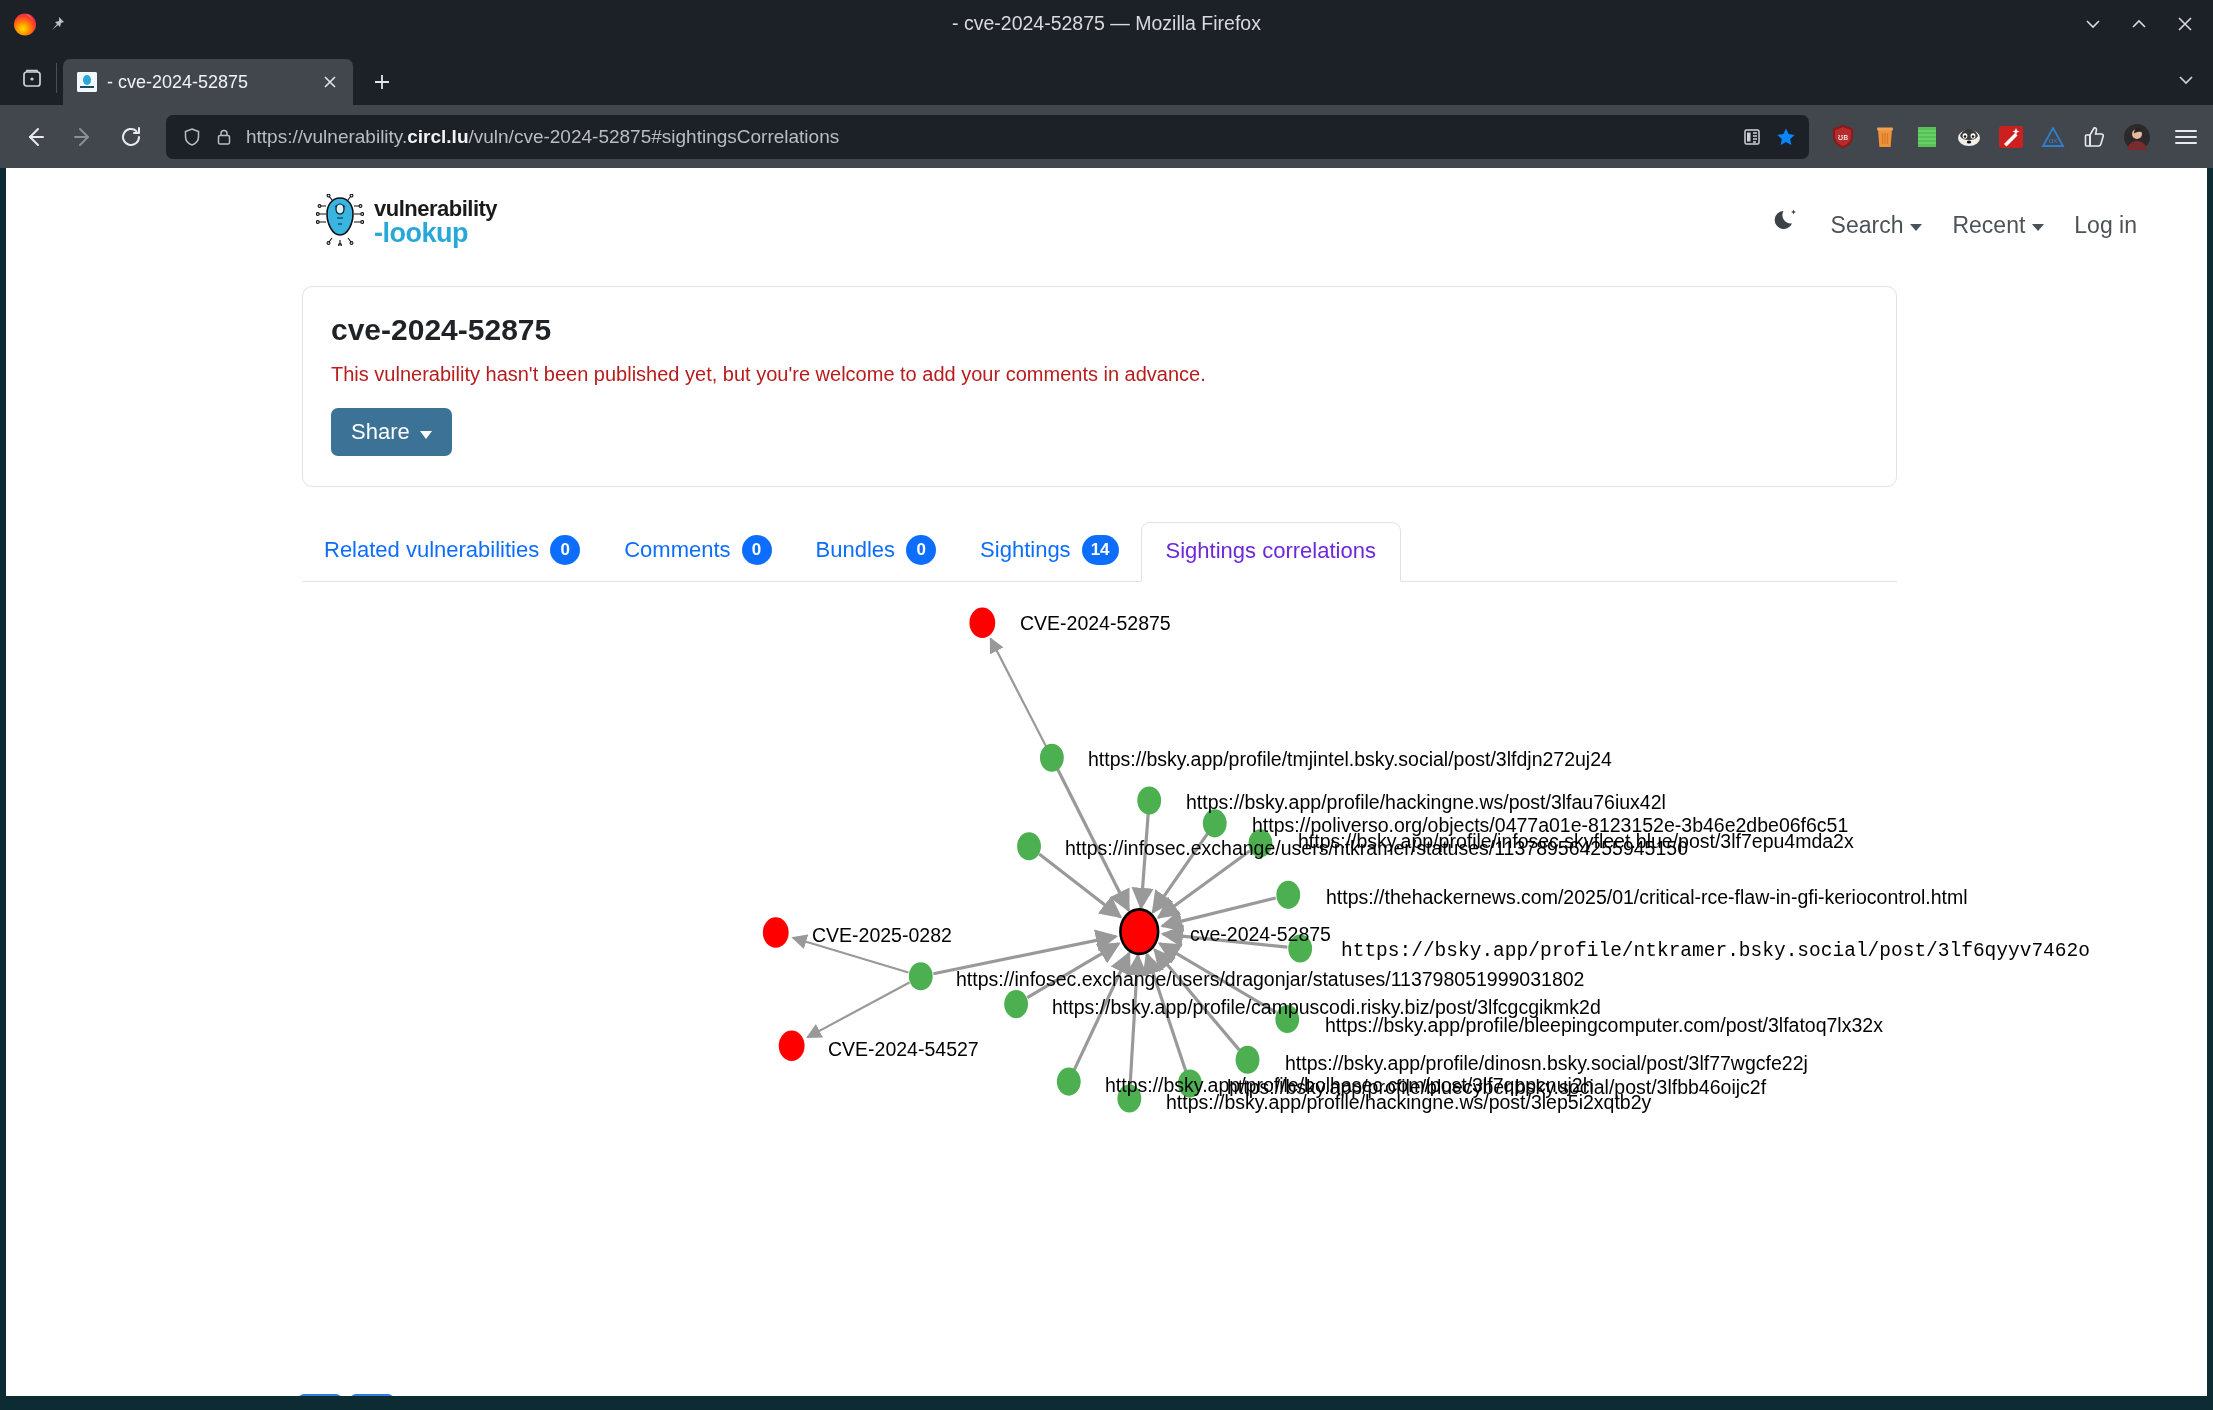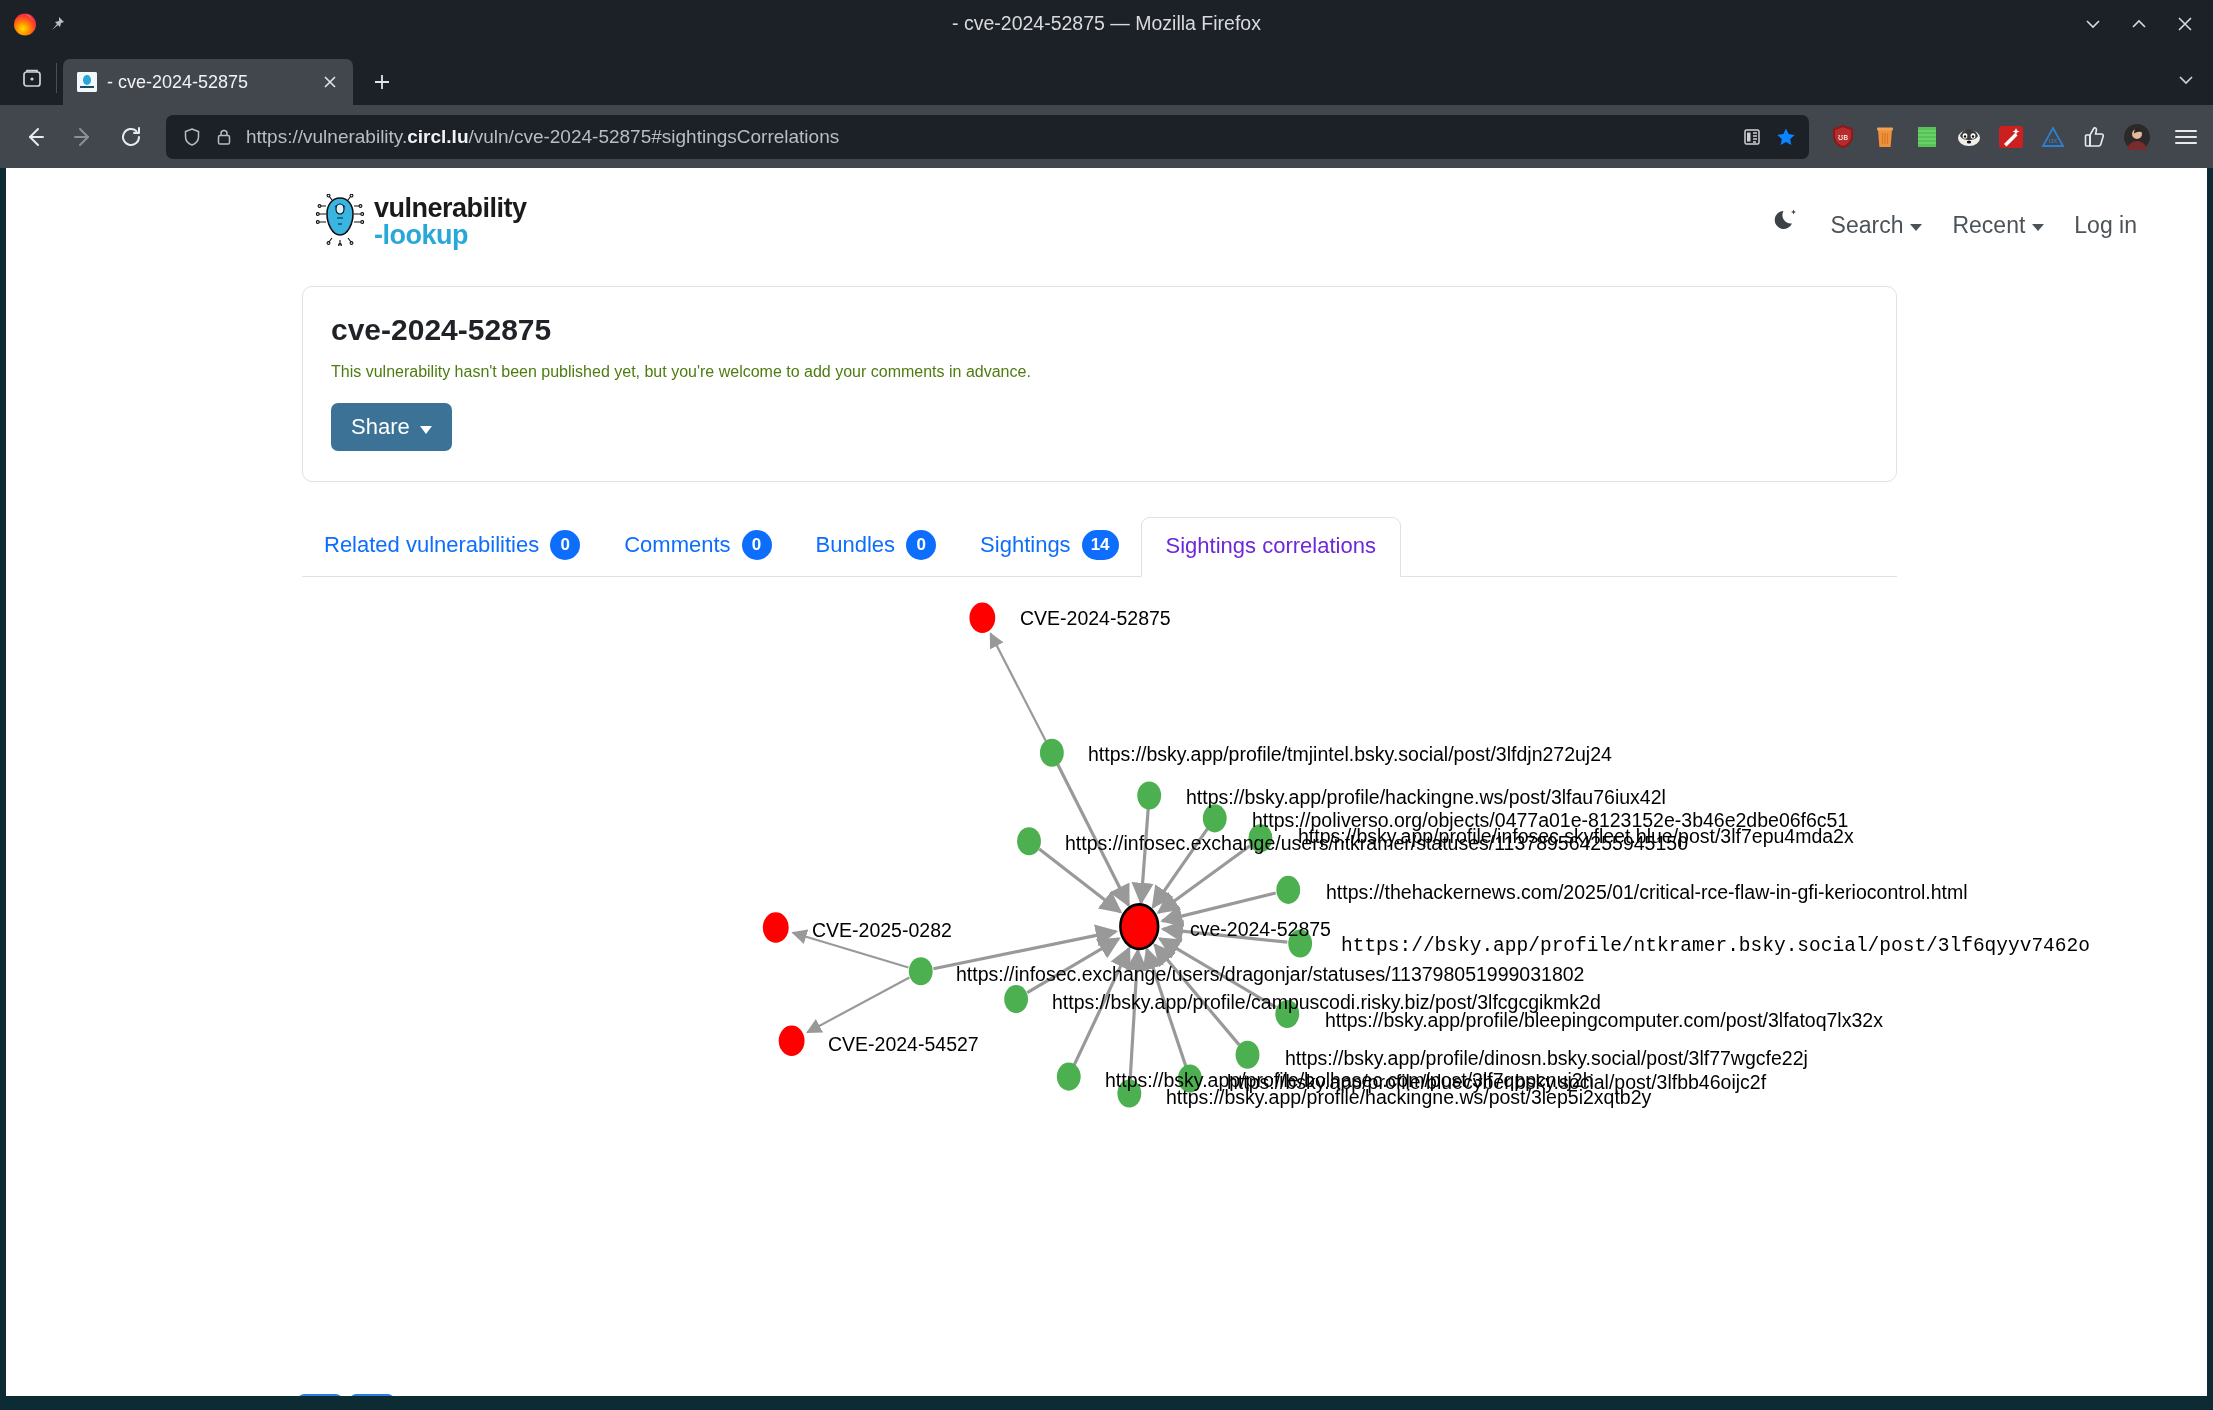--- a/index.html
+++ b/index.html
@@ -122,7 +122,7 @@
   }
   #brand { display:flex; align-items:center; gap: 10px; }
   #brand-wordmark { line-height: 1.0; }
-  .brand-l1 { font-size: 27px; font-weight: 700; color: #1a1a1a; letter-spacing: -0.5px;}
+  .brand-l1 { font-size: 22px; font-weight: 700; color: #1a1a1a; letter-spacing: -0.5px;}
   .brand-l2 { font-size: 27px; font-weight: 700; color: #27a8d8; letter-spacing: -0.5px;}
   #site-nav { display:flex; align-items:flex-end; gap: 30px; font-size: 23px; color:#4c5358;}
   #site-nav .navitem { display:flex; align-items:center; gap:7px; }

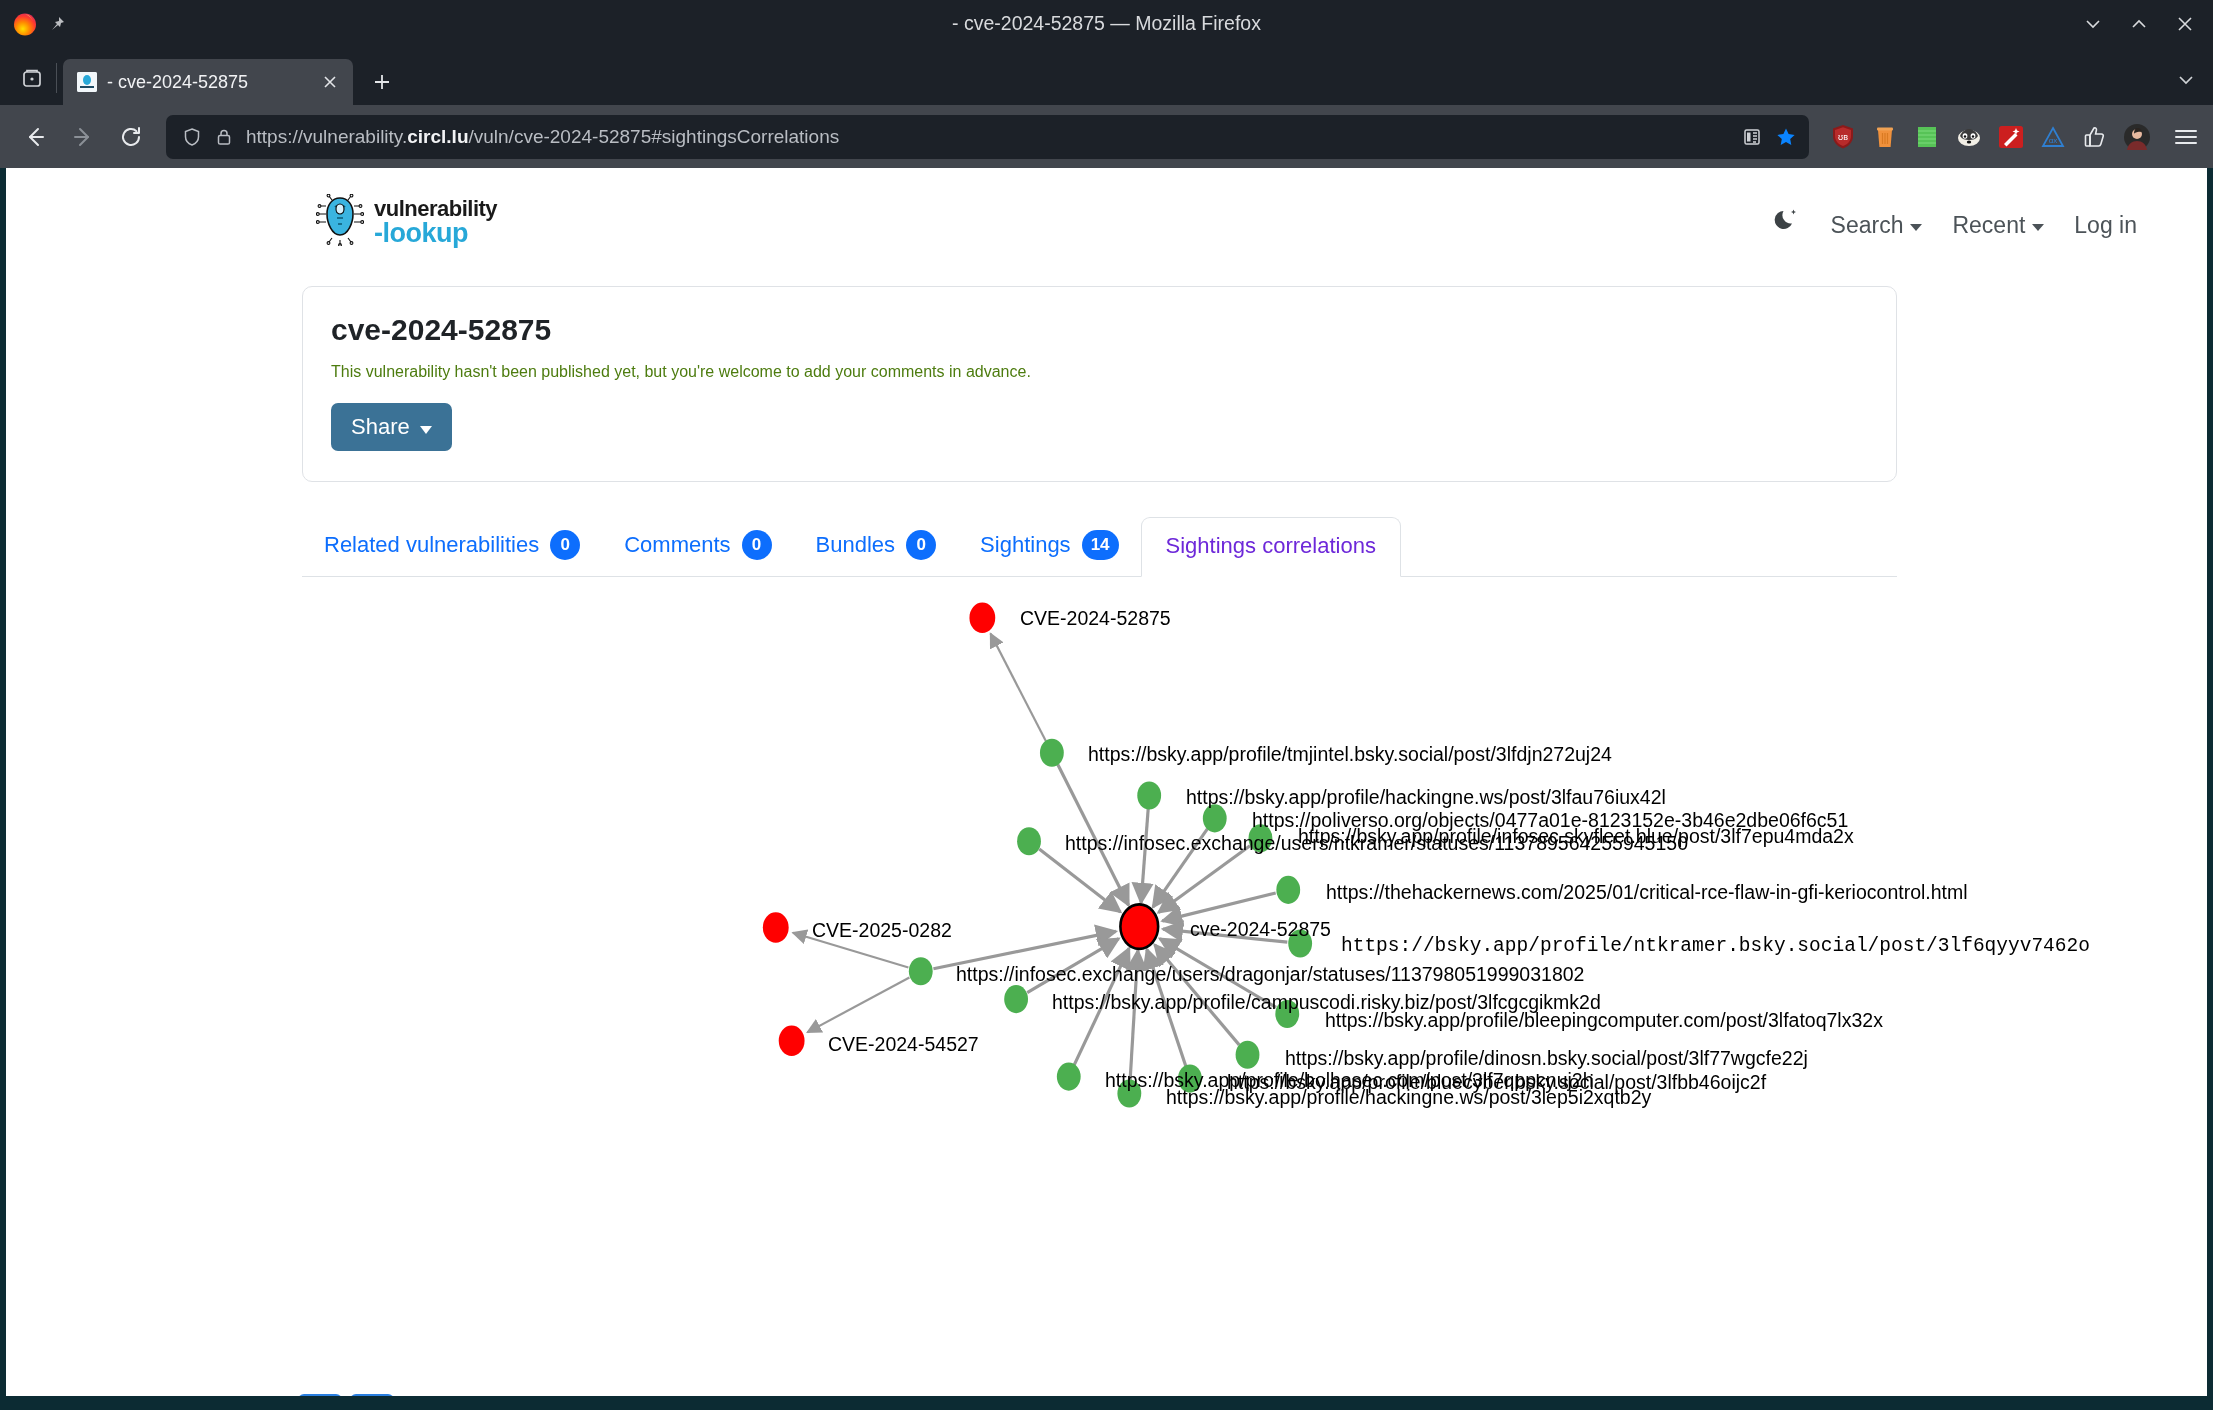--- a/index.html
+++ b/index.html
@@ -146,7 +146,7 @@
     padding: 26px 28px 30px 28px;
   }
   #vuln-title { font-size: 30px; font-weight: 600; color: #1f2327; margin-bottom: 16px;}
-  #vuln-desc { font-size: 16px; color: #4d7c0f; margin-bottom: 22px;}
+  #vuln-desc { font-size: 20px; color: #b91c1c; margin-bottom: 22px;}
   #share-btn {
     display:inline-flex; align-items:center; gap:10px;
     background: #3b7296; color:#fff; border-radius: 7px;

